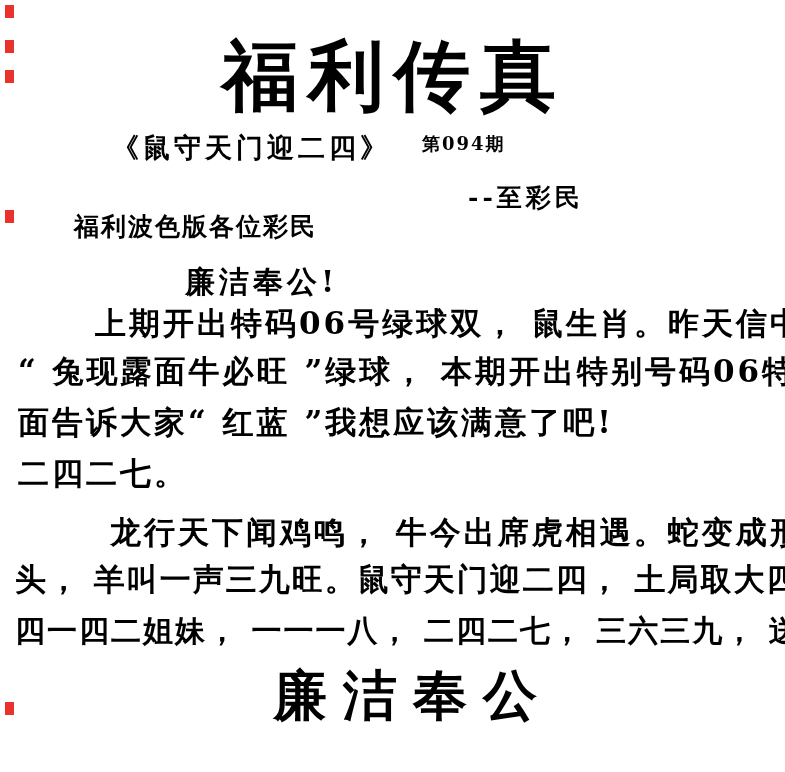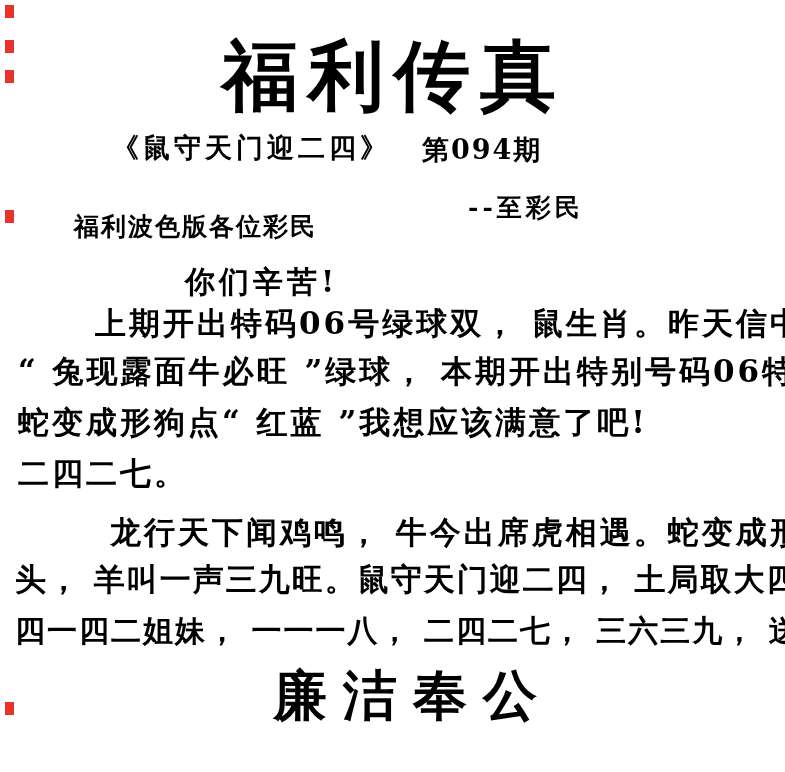--- a/index.html
+++ b/index.html
@@ -28,7 +28,7 @@
     font-weight: bold;
   }
   .header-source { left: 112px; top: 130px; font-size: 27px; letter-spacing: 4px; }
-  .header-issue  { left: 422px; top: 132px; font-size: 27px; letter-spacing: 2px; }
+  .header-issue  { left: 422px; top: 132px; font-size: 18px; letter-spacing: 2px; }
   .attribution   { left: 468px; top: 191px; font-size: 25px; letter-spacing: 4px; }
   .salutation    { left: 74px;  top: 210px; font-size: 25px; letter-spacing: 2px; }
   .greeting      { left: 185px; top: 262px; font-size: 30px; letter-spacing: 4px; }

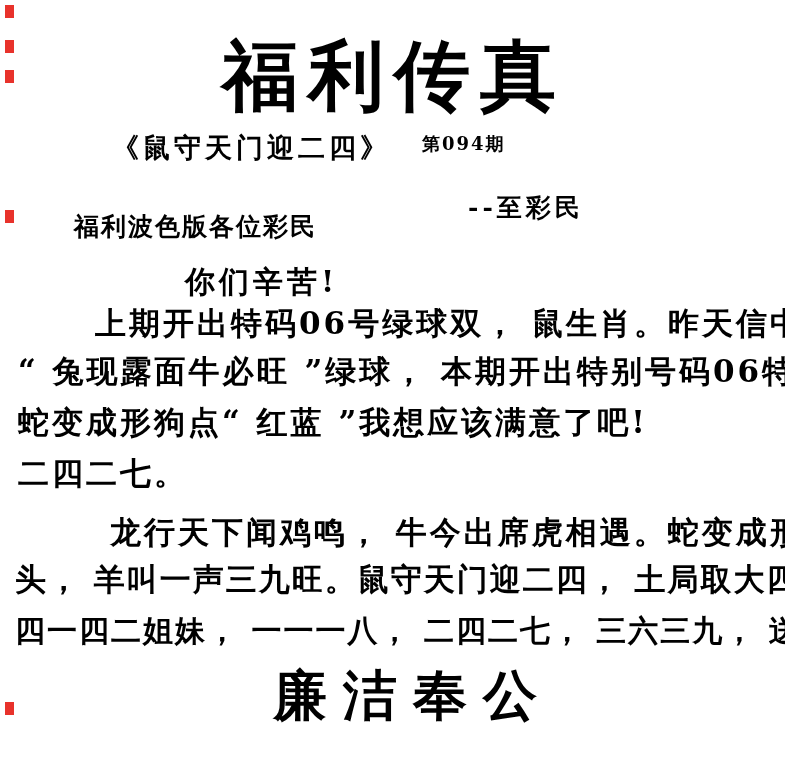--- a/index.html
+++ b/index.html
@@ -29,7 +29,7 @@
   }
   .header-source { left: 112px; top: 130px; font-size: 27px; letter-spacing: 4px; }
   .header-issue  { left: 422px; top: 132px; font-size: 18px; letter-spacing: 2px; }
-  .attribution   { left: 468px; top: 191px; font-size: 25px; letter-spacing: 4px; }
+  .attribution   { left: 468px; top: 181px; font-size: 25px; letter-spacing: 4px; }
   .salutation    { left: 74px;  top: 210px; font-size: 25px; letter-spacing: 2px; }
   .greeting      { left: 185px; top: 262px; font-size: 30px; letter-spacing: 4px; }
   .p1l1 { left: 95px;  top: 303px; font-size: 31px; letter-spacing: 3px; }

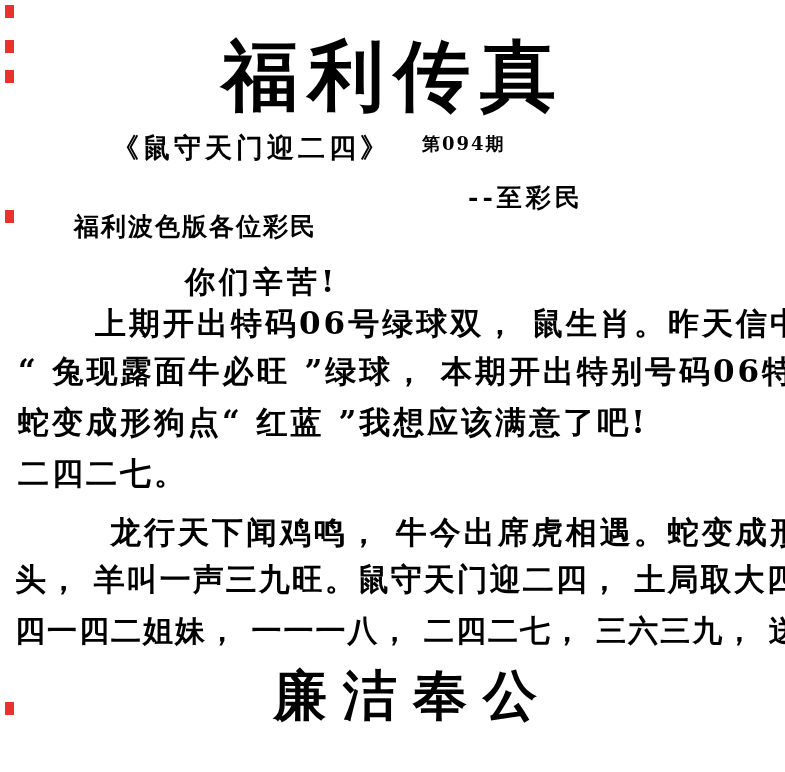--- a/index.html
+++ b/index.html
@@ -80,7 +80,7 @@
 
   <div class="line salutation">福利波色版各位彩民</div>
 
-  <div class="line greeting">你们辛苦!</div>
+  <div class="line greeting">廉洁奉公!</div>
 
   <div class="line p1l1">上期开出特码06号绿球双， 鼠生肖。昨天信中提供</div>
   <div class="line p1l2">“ 兔现露面牛必旺 ”绿球， 本期开出特别号码06特肖 ”后</div>

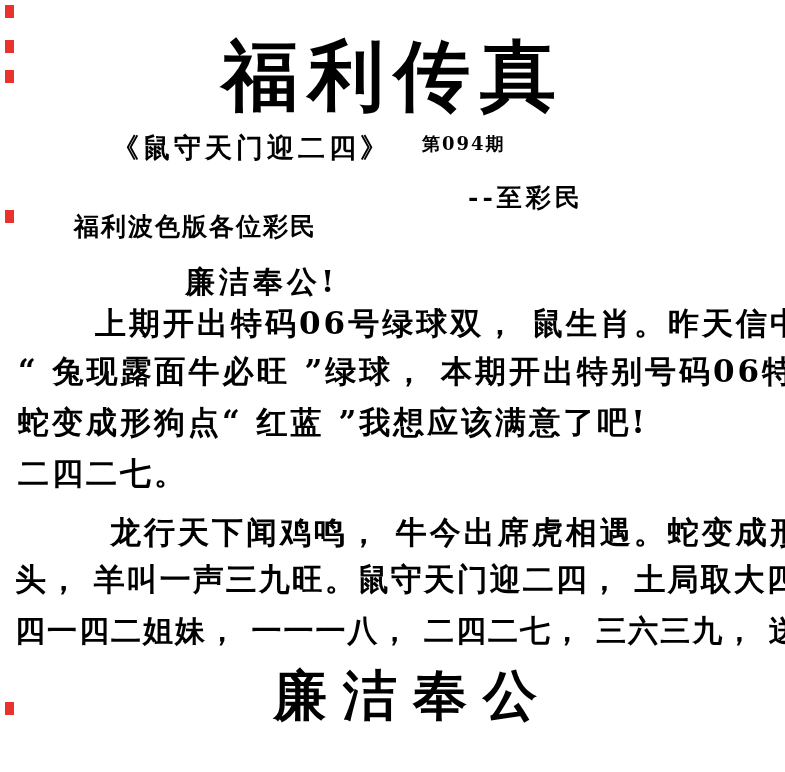--- a/index.html
+++ b/index.html
@@ -84,7 +84,7 @@
 
   <div class="line p1l1">上期开出特码06号绿球双， 鼠生肖。昨天信中提供</div>
   <div class="line p1l2">“ 兔现露面牛必旺 ”绿球， 本期开出特别号码06特肖 ”后</div>
-  <div class="line p1l3">蛇变成形狗点“ 红蓝 ”我想应该满意了吧!</div>
+  <div class="line p1l3">面告诉大家“ 红蓝 ”我想应该满意了吧!</div>
   <div class="line p1l4">二四二七。</div>
 
   <div class="line p2l1">龙行天下闻鸡鸣， 牛今出席虎相遇。蛇变成形狗点</div>

